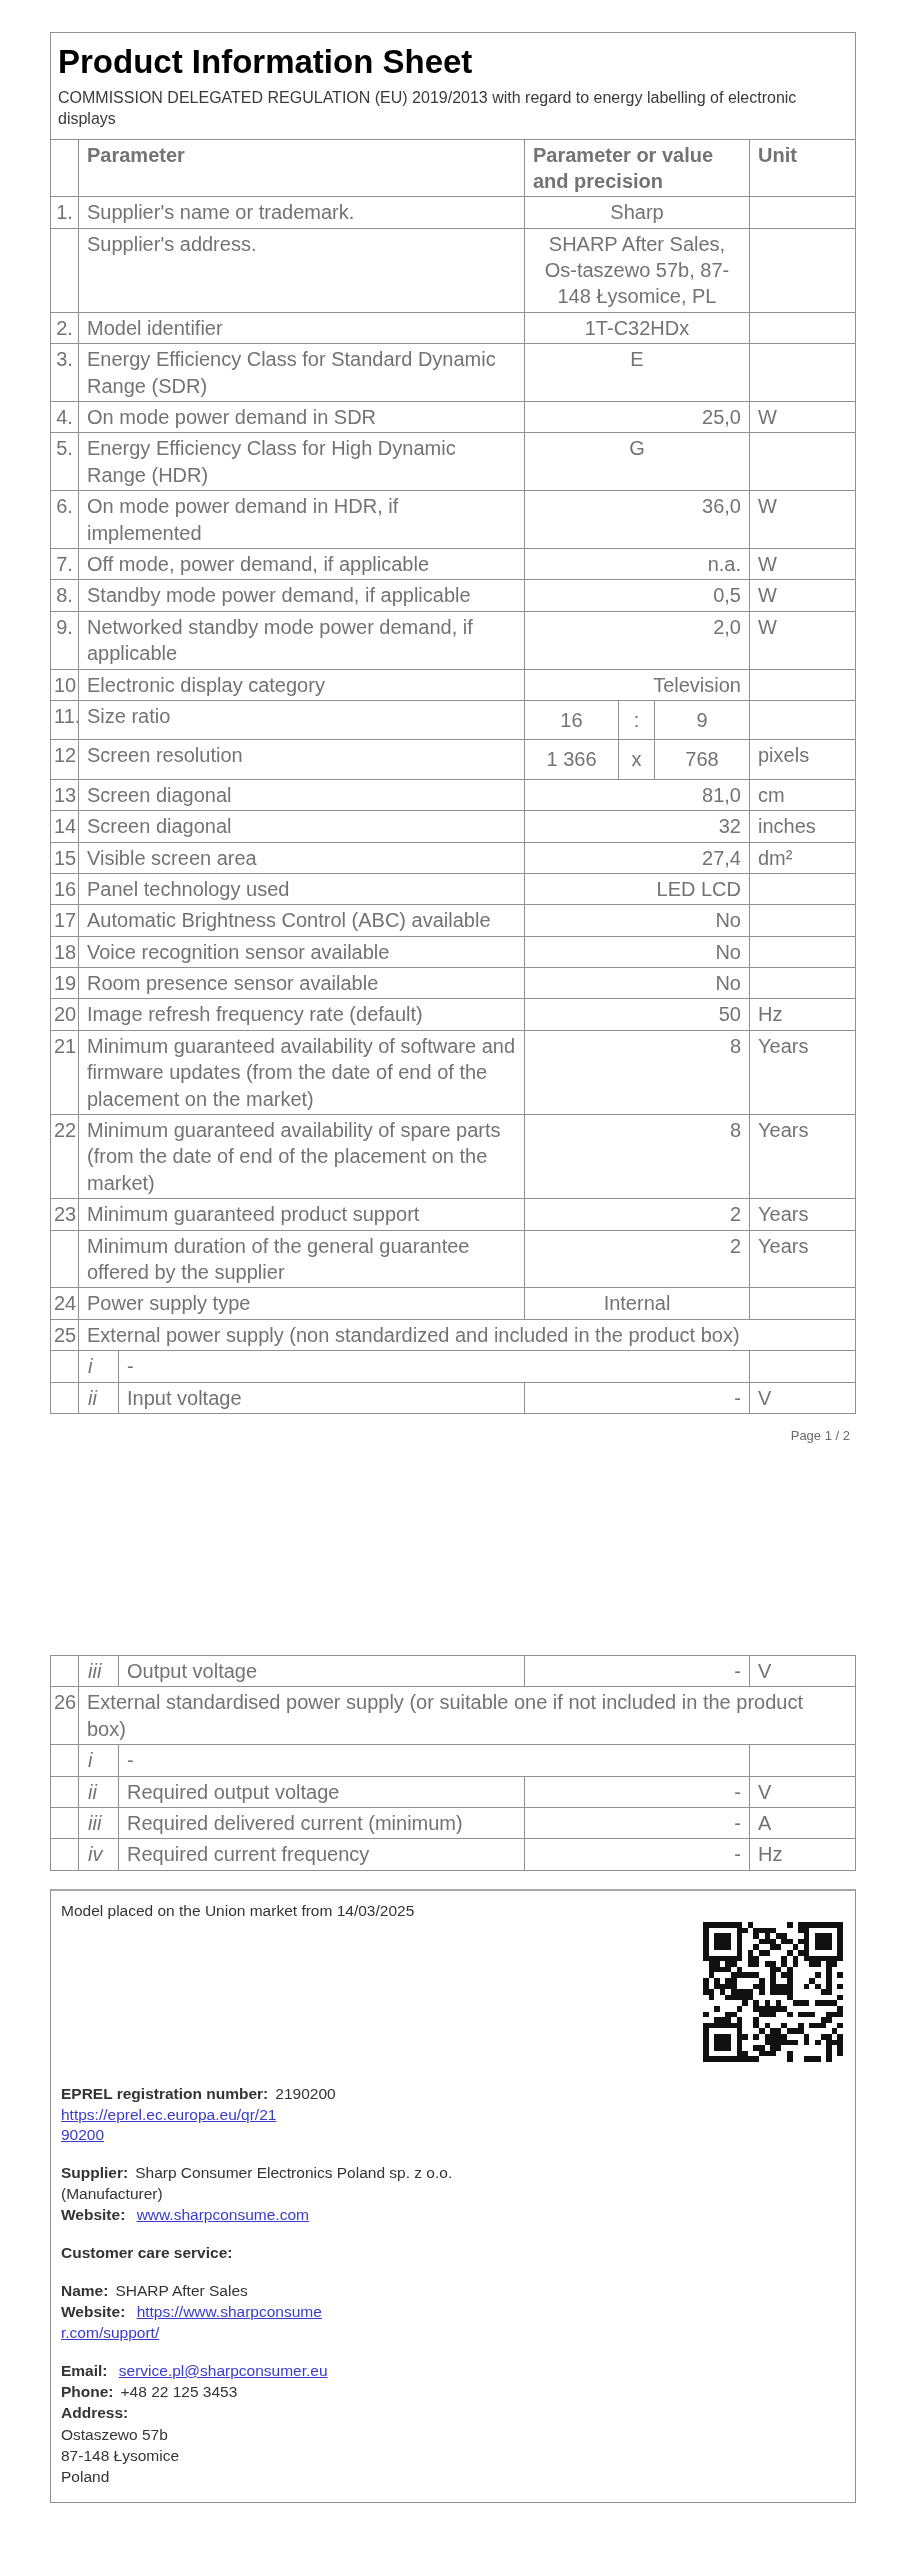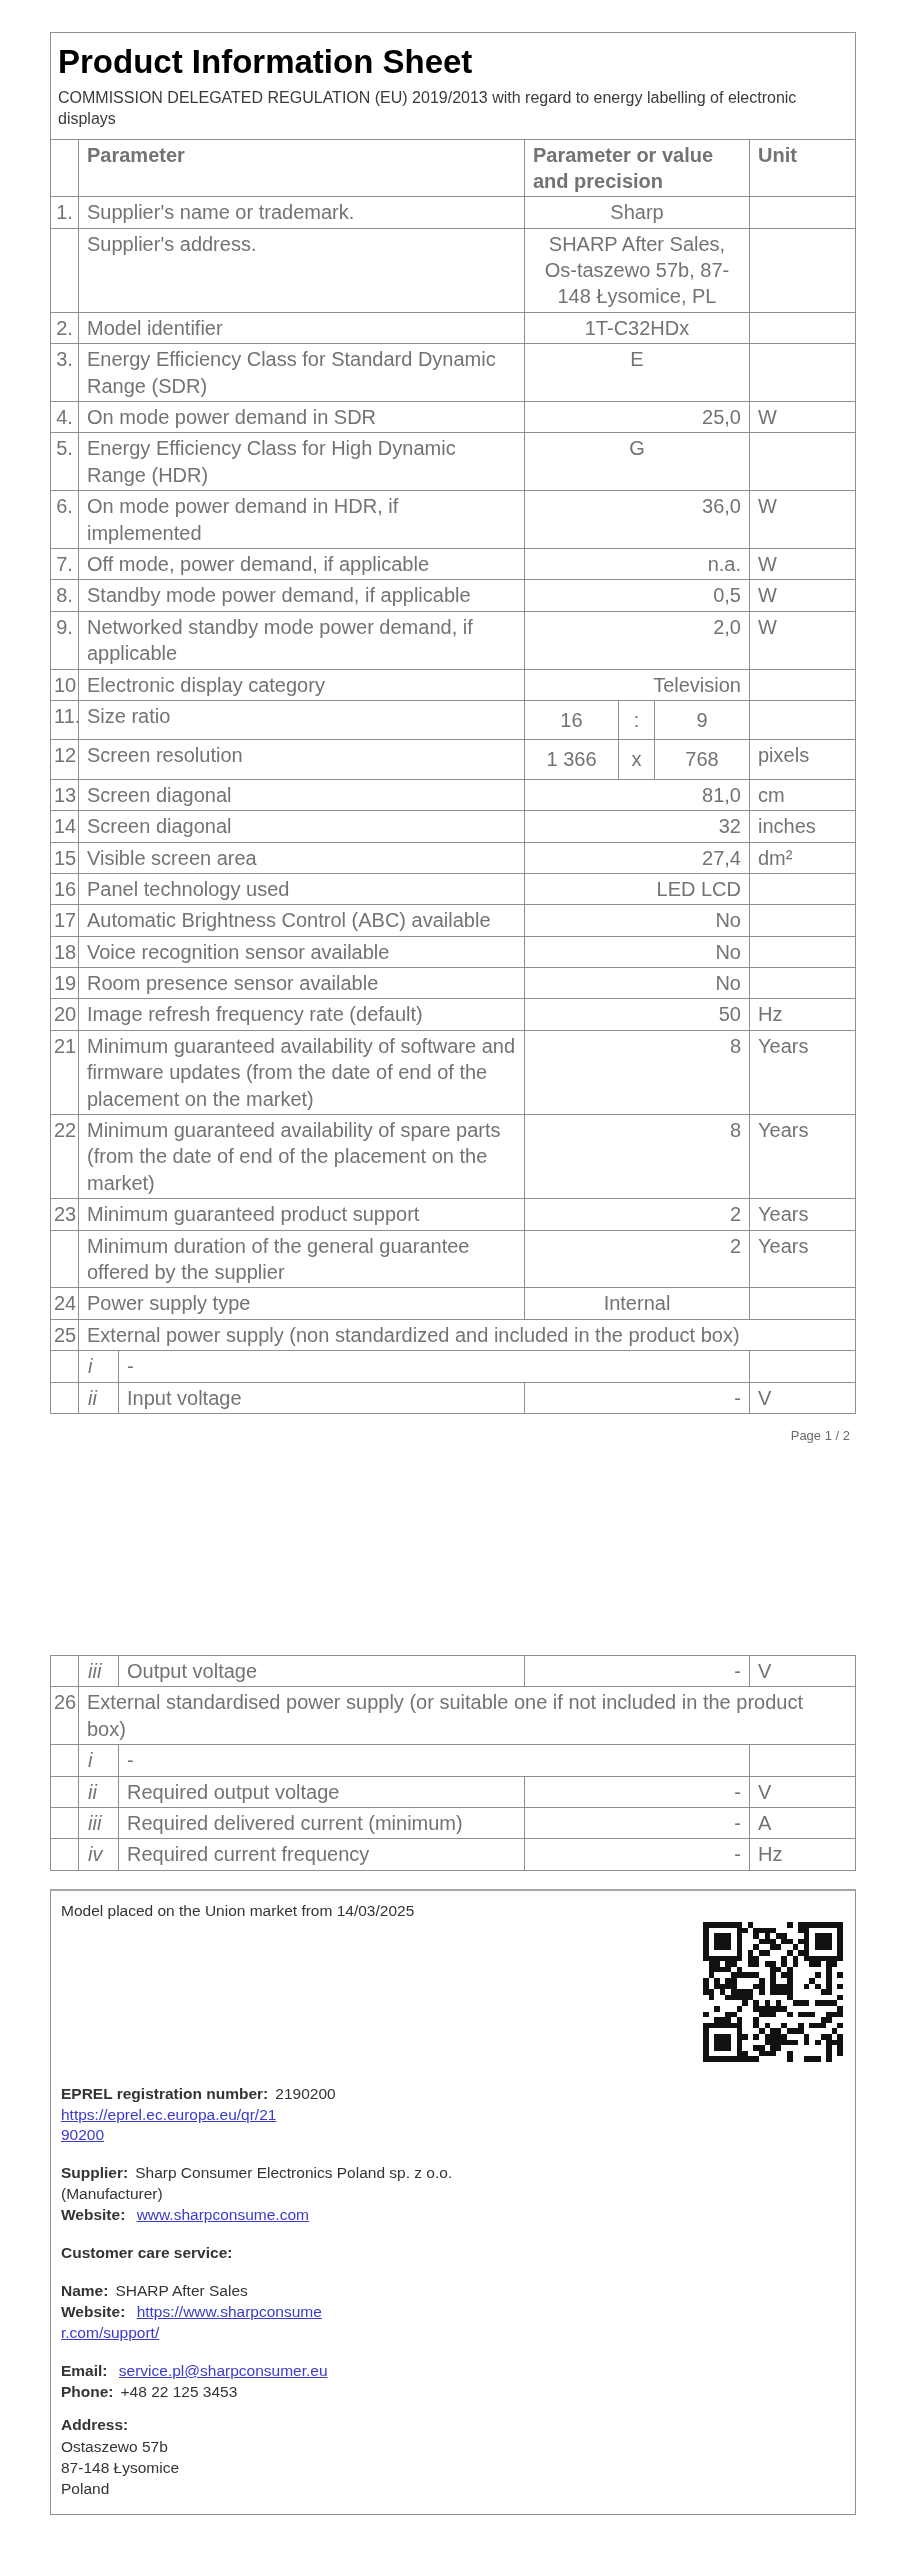--- a/index.html
+++ b/index.html
@@ -58,7 +58,7 @@
   .ib-right{flex:1;min-width:0;}
   .mt-lg{margin-top:22px;}
   .mt-md{margin-top:17px;}
-  .mt-sm{margin-top:12px;}
+  .mt-sm{margin-top:0;}
   .lbl{font-weight:bold;}
   .lbl-val{margin-left:7px;}
   a.doc-link{text-decoration:underline;cursor:pointer;}

